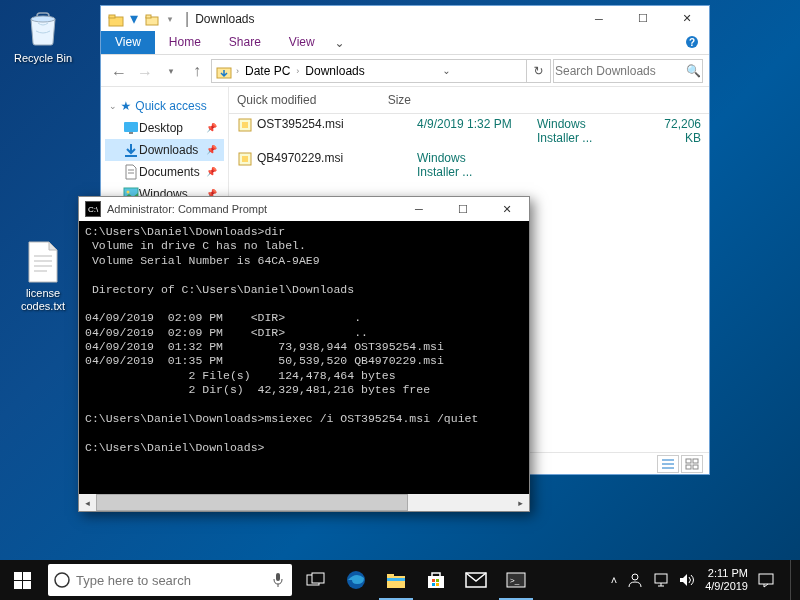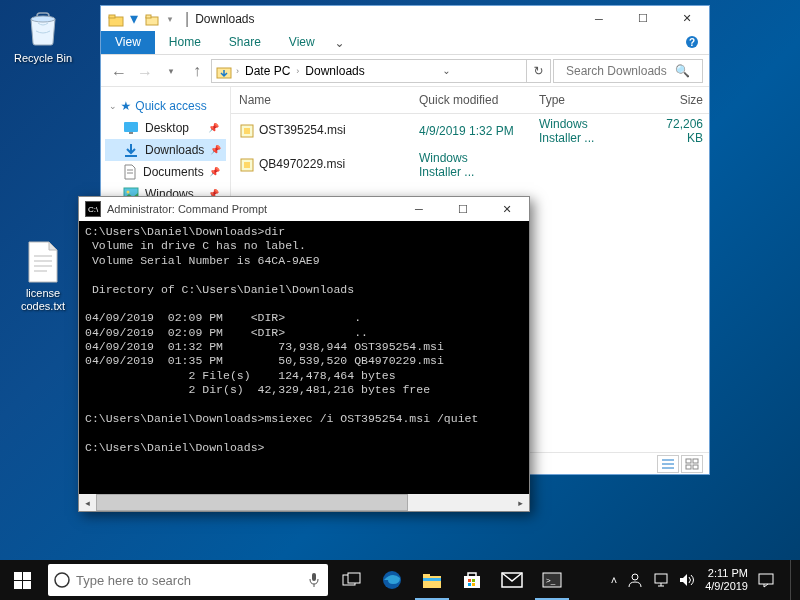--- a/index.html
+++ b/index.html
@@ -22,7 +22,7 @@
   .winbtn { width: 44px; height: 25px; display:flex; align-items:center; justify-content:center; color:#333; font-size:11px; }
 
   .ribbon-tabs { display:flex; font-size:12px; align-items:stretch; height:24px; border-bottom:1px solid #ddd;}
-  .ribbon-tabs .tab { padding: 4px 14px; color:#0f766e; }
+  .ribbon-tabs .tab { padding: 4px 14px; color:#701a75; }
   .ribbon-tabs .tab.file { background:#1979ca; color:#fff;}
   .ribbon-tabs .help { margin-left:auto; padding:4px 10px; color:#1979ca;}
   .ribbon-tabs .expand{width:22px;display:flex;align-items:center;justify-content:center;color:#555;}

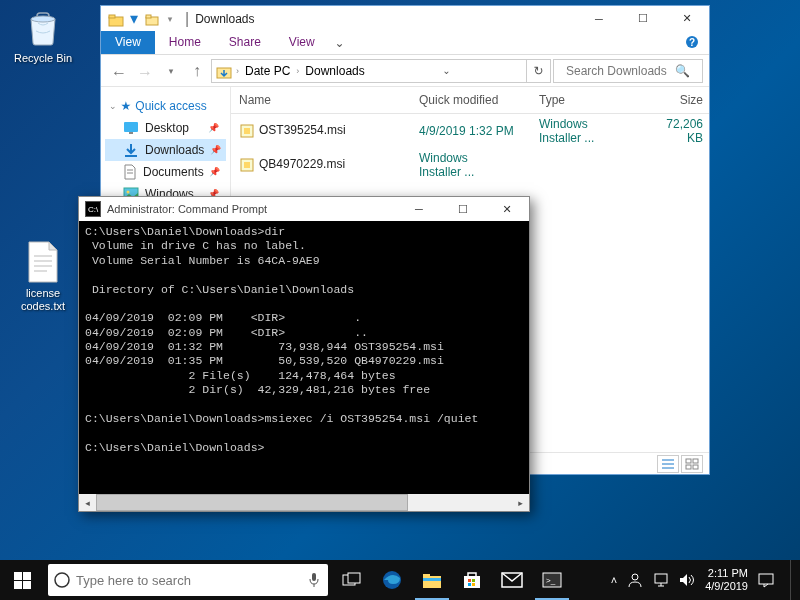--- a/index.html
+++ b/index.html
@@ -33,7 +33,7 @@
   .addressbar .crumb { padding: 0 2px;}
   .addressbar .chev { color:#888; font-size:9px;}
   .addressbar .refresh{margin-left:auto;width:24px;border-left:1px solid #ccc;height:100%;display:flex;align-items:center;justify-content:center;color:#555;}
-  .searchbox { width:150px; height:24px; border:1px solid #ccc; display:flex; align-items:center; font-size:12px; color:#777; padding:0 12px; justify-content:space-between;}
+  .searchbox { width:150px; height:24px; border:1px solid #ccc; display:flex; align-items:center; font-size:12px; color:#777; padding:0 1px; justify-content:space-between;}
   .searchbox .mag { color:#555; }
 
   .explorer-body { flex:1; display:flex; overflow:hidden;}

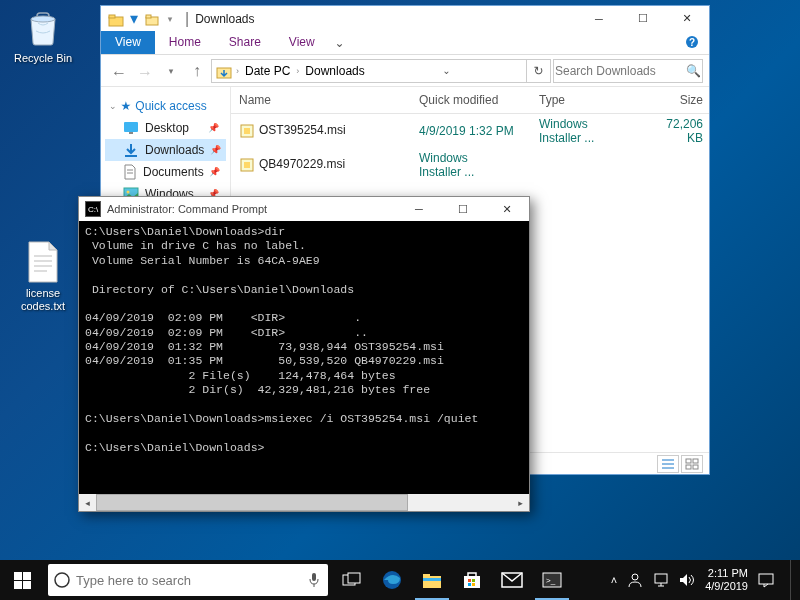--- a/index.html
+++ b/index.html
@@ -243,7 +243,6 @@
 
     <div class="listpane">
       <div class="col-headers">
-        <div class="col name">Name</div>
         <div class="col date">Quick modified</div>
         <div class="col type">Type</div>
         <div class="col size">Size</div>

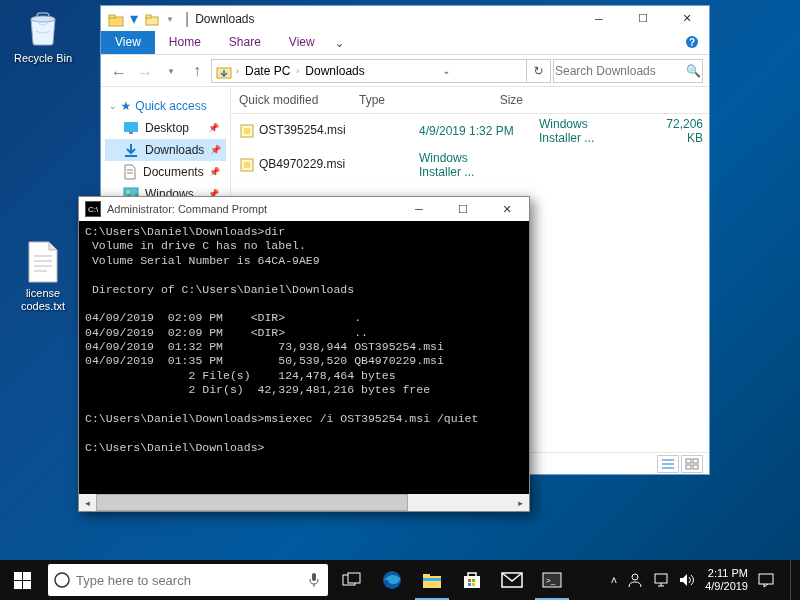--- a/index.html
+++ b/index.html
@@ -244,7 +244,6 @@
     <div class="listpane">
       <div class="col-headers">
         <div class="col date">Quick modified</div>
-        <div class="col type">Type</div>
         <div class="col size">Size</div>
       </div>
       <div class="filerow">

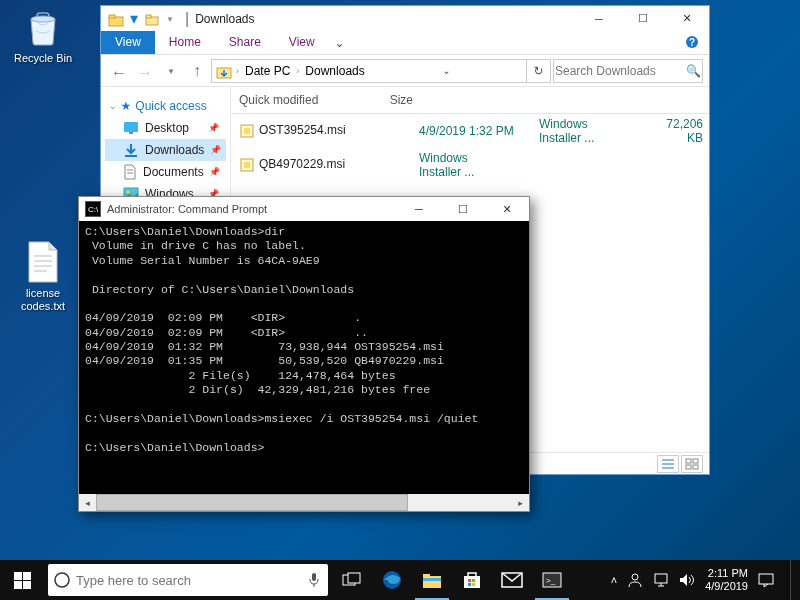--- a/index.html
+++ b/index.html
@@ -39,7 +39,7 @@
   .explorer-body { flex:1; display:flex; overflow:hidden;}
   .navpane { width:130px; border-right:1px solid #e8e8e8; padding:8px 4px; font-size:12px;}
   .navgroup-header{display:flex;align-items:center;gap:4px;color:#1979ca;padding:4px 4px;}
-  .navitem { display:flex; align-items:center; gap:6px; padding:3px 6px 3px 18px; color:#222;}
+  .navitem { display:flex; align-items:center; padding:3px 6px 3px 18px; color:#222;}
   .navitem.selected { background:#cce8ff; }
   .navitem .pin { margin-left:auto; color:#777; font-size:9px;}
   .navicon{width:16px;height:16px;display:flex;align-items:center;justify-content:center;}

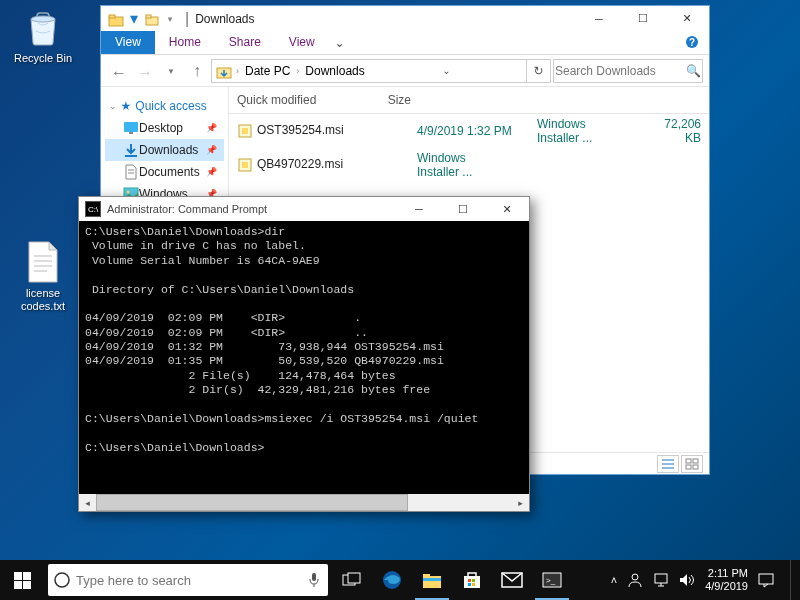--- a/index.html
+++ b/index.html
@@ -48,7 +48,7 @@
   .col-headers{display:flex; color:#555; border-bottom:1px solid #e5e5e5;}
   .col { padding:6px 8px;}
   .col.name{flex:0 0 180px;} .col.date{flex:0 0 120px;} .col.type{flex:0 0 110px;} .col.size{flex:0 0 70px;text-align:right;}
-  .filerow{display:flex;align-items:center;}
+  .filerow{display:flex;align-items:flex-start;}
   .filerow .col{padding:3px 8px;color:#222;}
   .filerow .col.type,.filerow .col.size,.filerow .col.date{color:#0f766e;}
   .fileicon{width:16px;height:16px;margin-right:4px;display:inline-flex;align-items:center;justify-content:center;vertical-align:middle;}

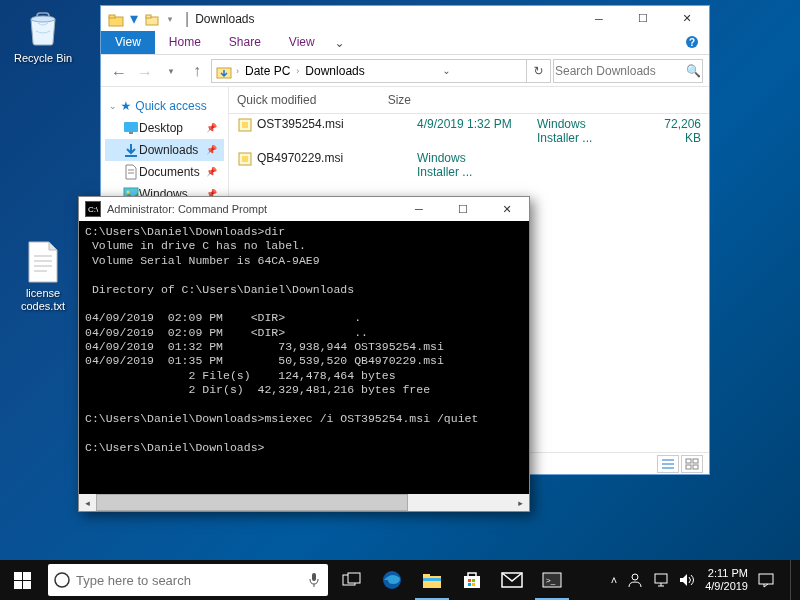--- a/index.html
+++ b/index.html
@@ -72,7 +72,7 @@
   .startbtn{width:44px;height:40px;display:flex;align-items:center;justify-content:center;}
   .win-logo{display:grid;grid-template-columns:8px 8px;grid-template-rows:8px 8px;gap:1px;}
   .win-logo div{background:#fff;}
-  .search-tb{display:flex;align-items:center;background:#fff;height:32px;width:280px;border-radius:2px;margin:0 4px;}
+  .search-tb{display:flex;align-items:center;background:#fff;height:32px;width:244px;border-radius:2px;margin:0 4px;}
   .search-tb .cortana{width:28px;display:flex;justify-content:center;color:#333;}
   .search-tb input{border:none;outline:none;flex:1;font-size:13px;color:#555;background:transparent;}
   .search-tb .mic{width:28px;display:flex;justify-content:center;color:#333;}

